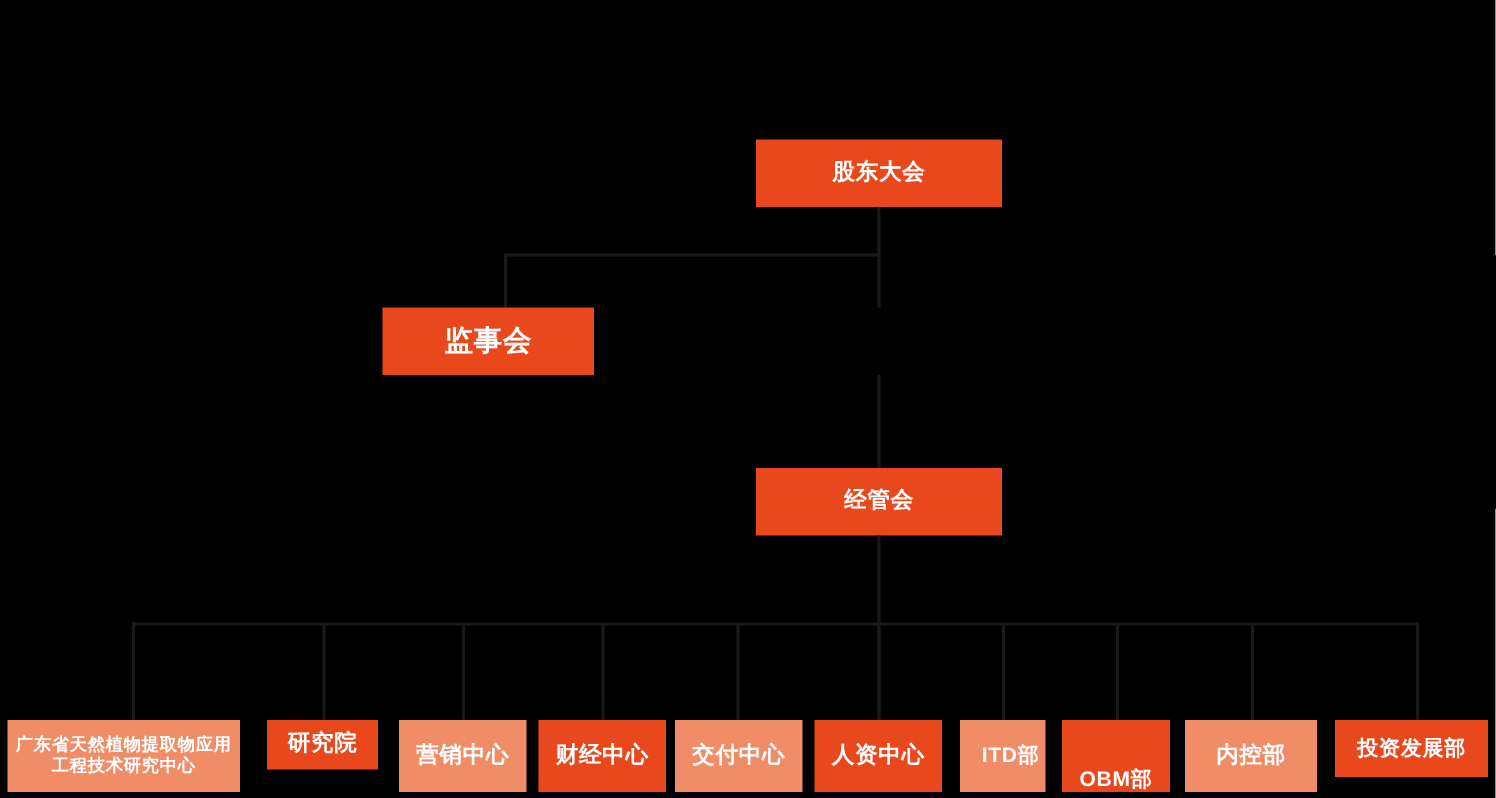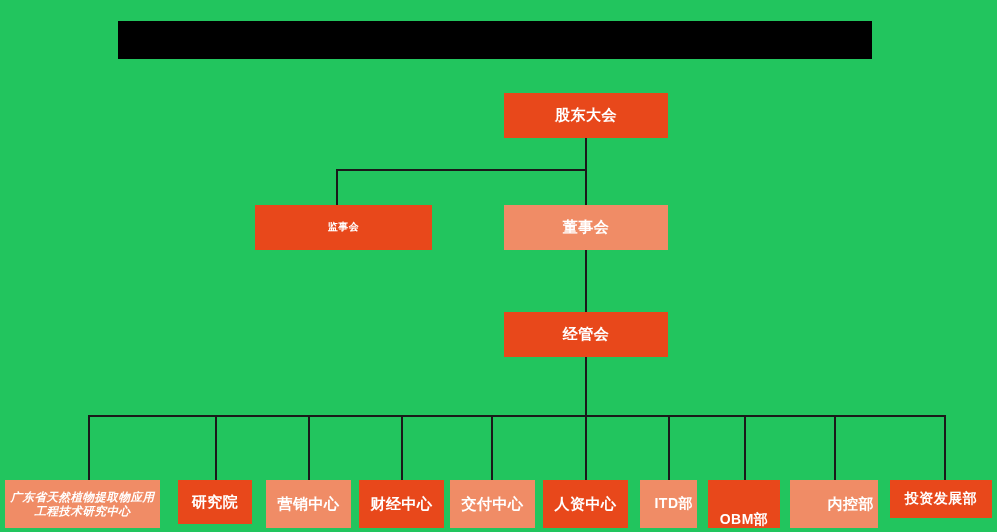--- a/index.html
+++ b/index.html
@@ -15,7 +15,7 @@
     position: relative;
     width: 997px;
     height: 532px;
-    background: #22c55e;
+    background: #000000;
     overflow: hidden;
   }
   .title-bar {

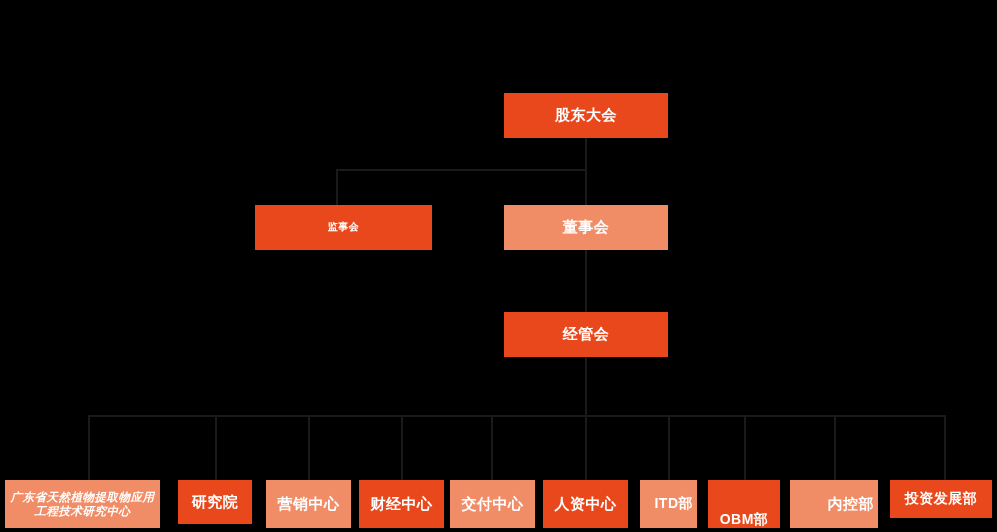--- a/index.html
+++ b/index.html
@@ -62,7 +62,7 @@
 
   <div class="connector v" style="left:336px; top:169px; height:36px;"></div>
 
-  <div class="node dark" style="left:255px; top:205px; width:177px; height:45px; font-size:10px;">
+  <div class="node dark" style="left:255px; top:205px; width:141px; height:45px; font-size:19px;">
     <span class="label">监事会</span>
   </div>
 

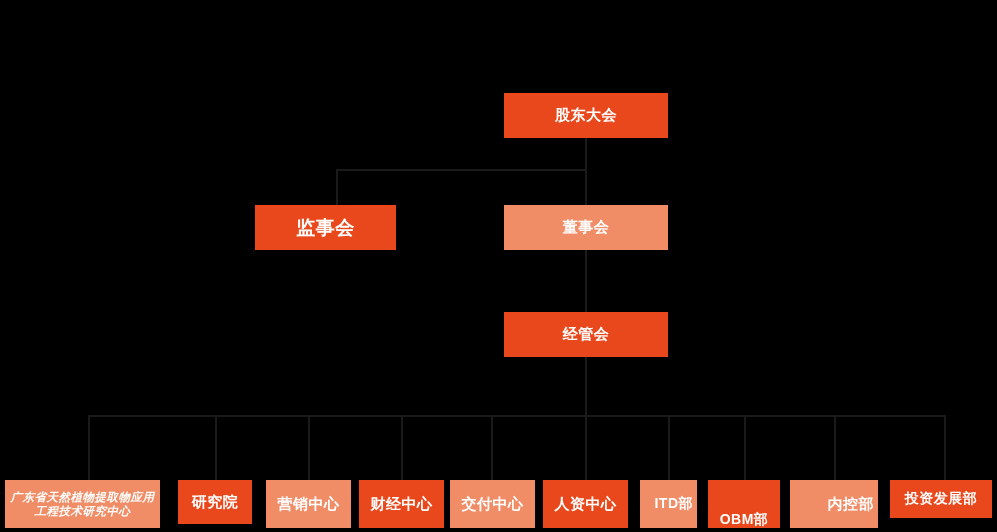--- a/index.html
+++ b/index.html
@@ -66,9 +66,6 @@
     <span class="label">监事会</span>
   </div>
 
-  <div class="node light" style="left:504px; top:205px; width:164px; height:45px; font-size:15px;">
-    <span class="label">董事会</span>
-  </div>
 
   <div class="connector v" style="left:585px; top:250px; height:62px;"></div>
 

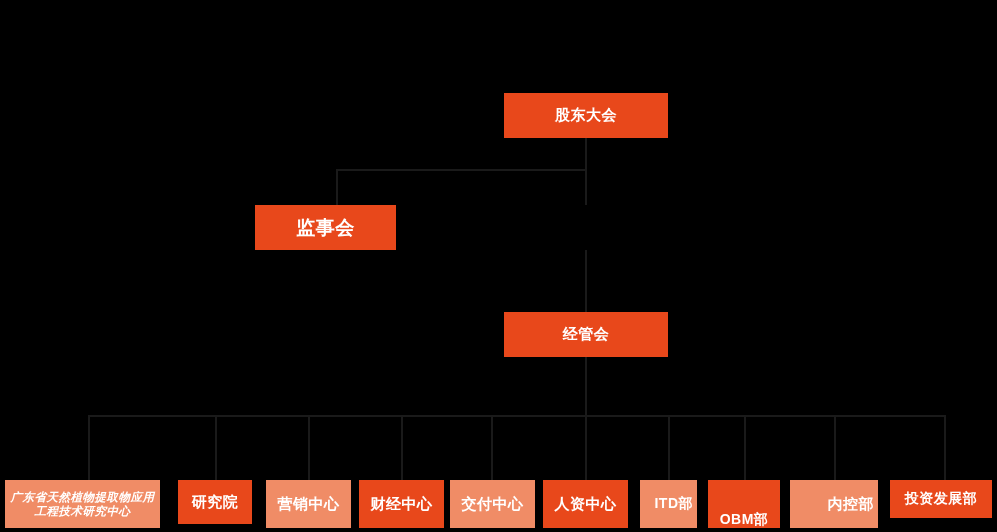--- a/index.html
+++ b/index.html
@@ -88,7 +88,7 @@
   <div class="connector v" style="left:834px; top:415px; height:65px;"></div>
   <div class="connector v" style="left:944px; top:415px; height:65px;"></div>
 
-  <div class="node light" style="left:5px; top:480px; width:155px; height:48px; font-size:11.5px;font-style:italic;">
+  <div class="node light" style="left:5px; top:480px; width:155px; height:48px; font-size:11.5px;">
     <span class="label">广东省天然植物提取物应用工程技术研究中心</span>
   </div>
 

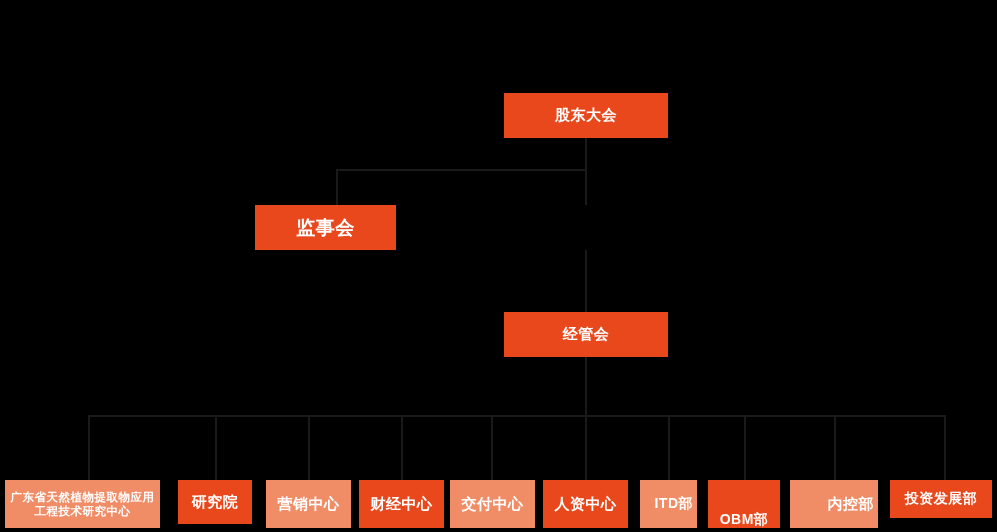--- a/index.html
+++ b/index.html
@@ -92,7 +92,7 @@
     <span class="label">广东省天然植物提取物应用工程技术研究中心</span>
   </div>
 
-  <div class="node dark" style="left:178px; top:480px; width:74px; height:44px; font-size:15px;">
+  <div class="node dark" style="left:178px; top:480px; width:74px; height:33px; font-size:15px;">
     <span class="label">研究院</span>
   </div>
 

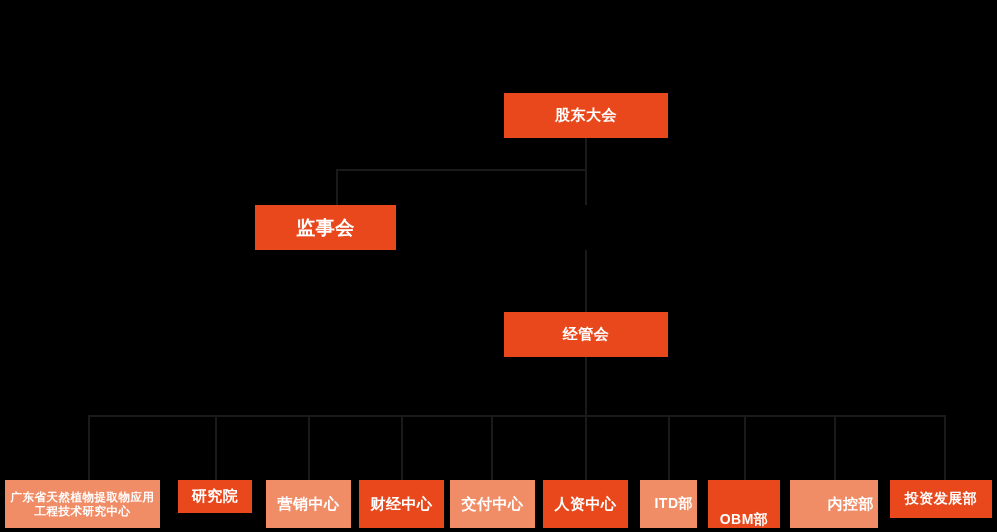--- a/index.html
+++ b/index.html
@@ -120,7 +120,7 @@
     <span class="label">OBM部</span>
   </div>
 
-  <div class="node light" style="left:790px; top:480px; width:88px; height:48px; font-size:15px;text-align:right;">
+  <div class="node light" style="left:790px; top:480px; width:88px; height:48px; font-size:15px;">
     <span class="label">内控部</span>
   </div>
 

